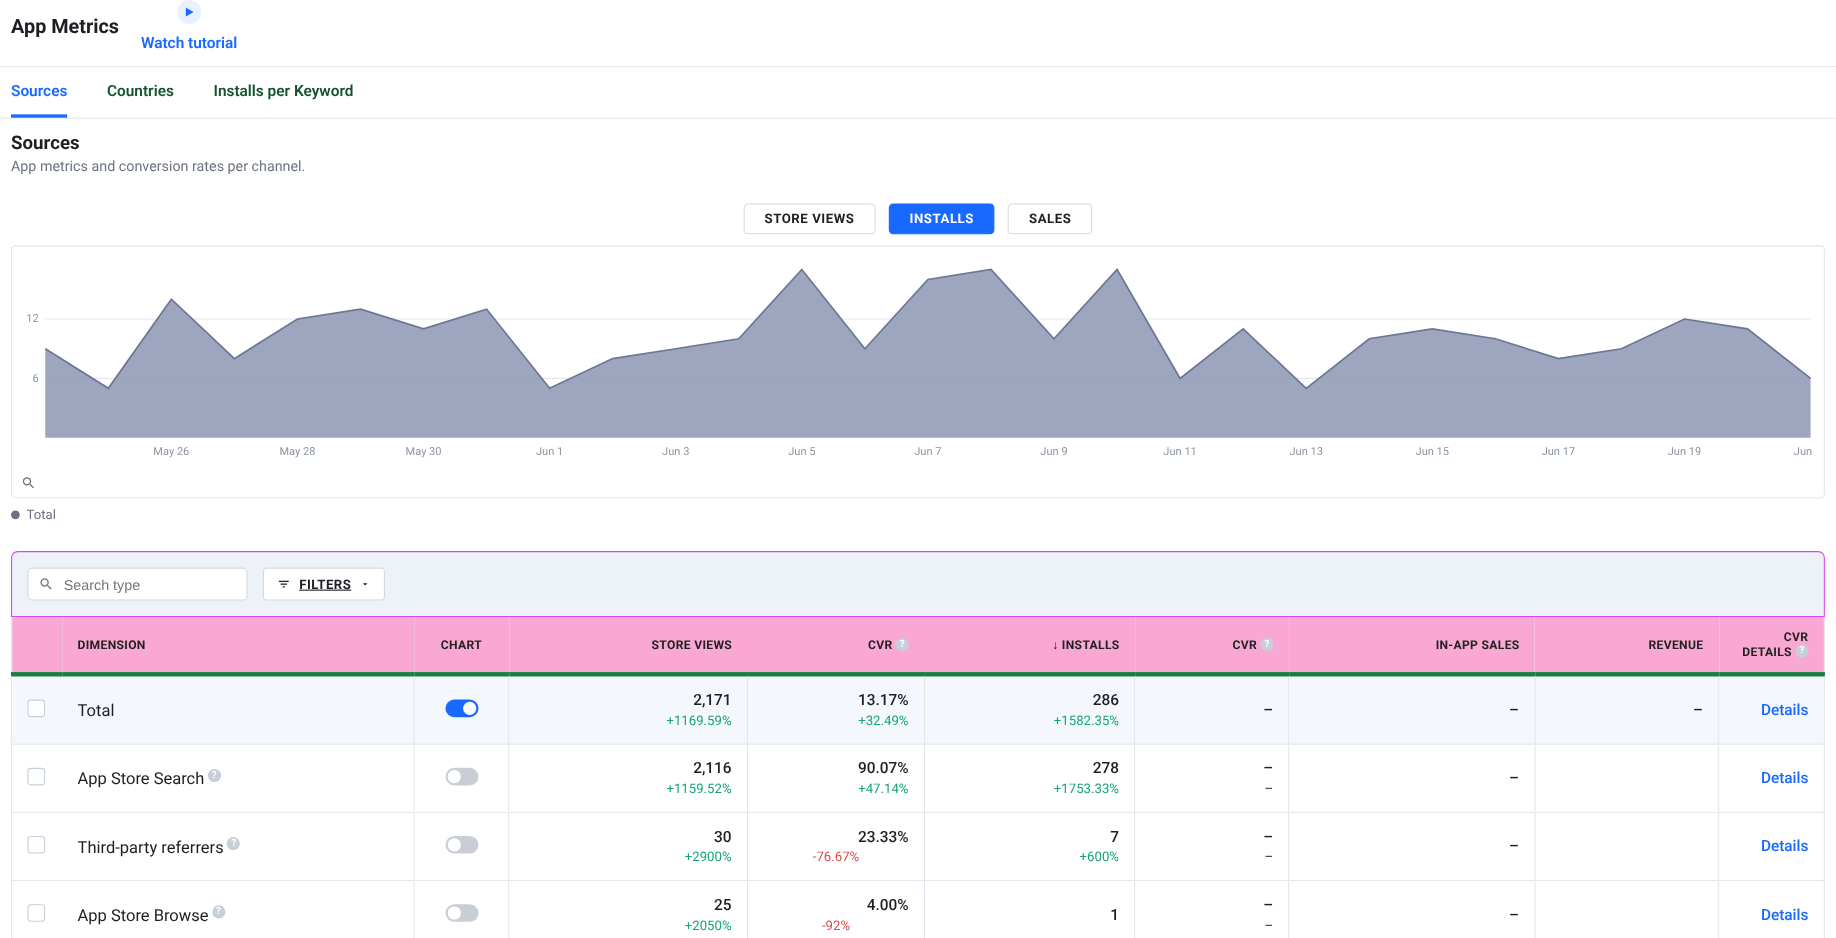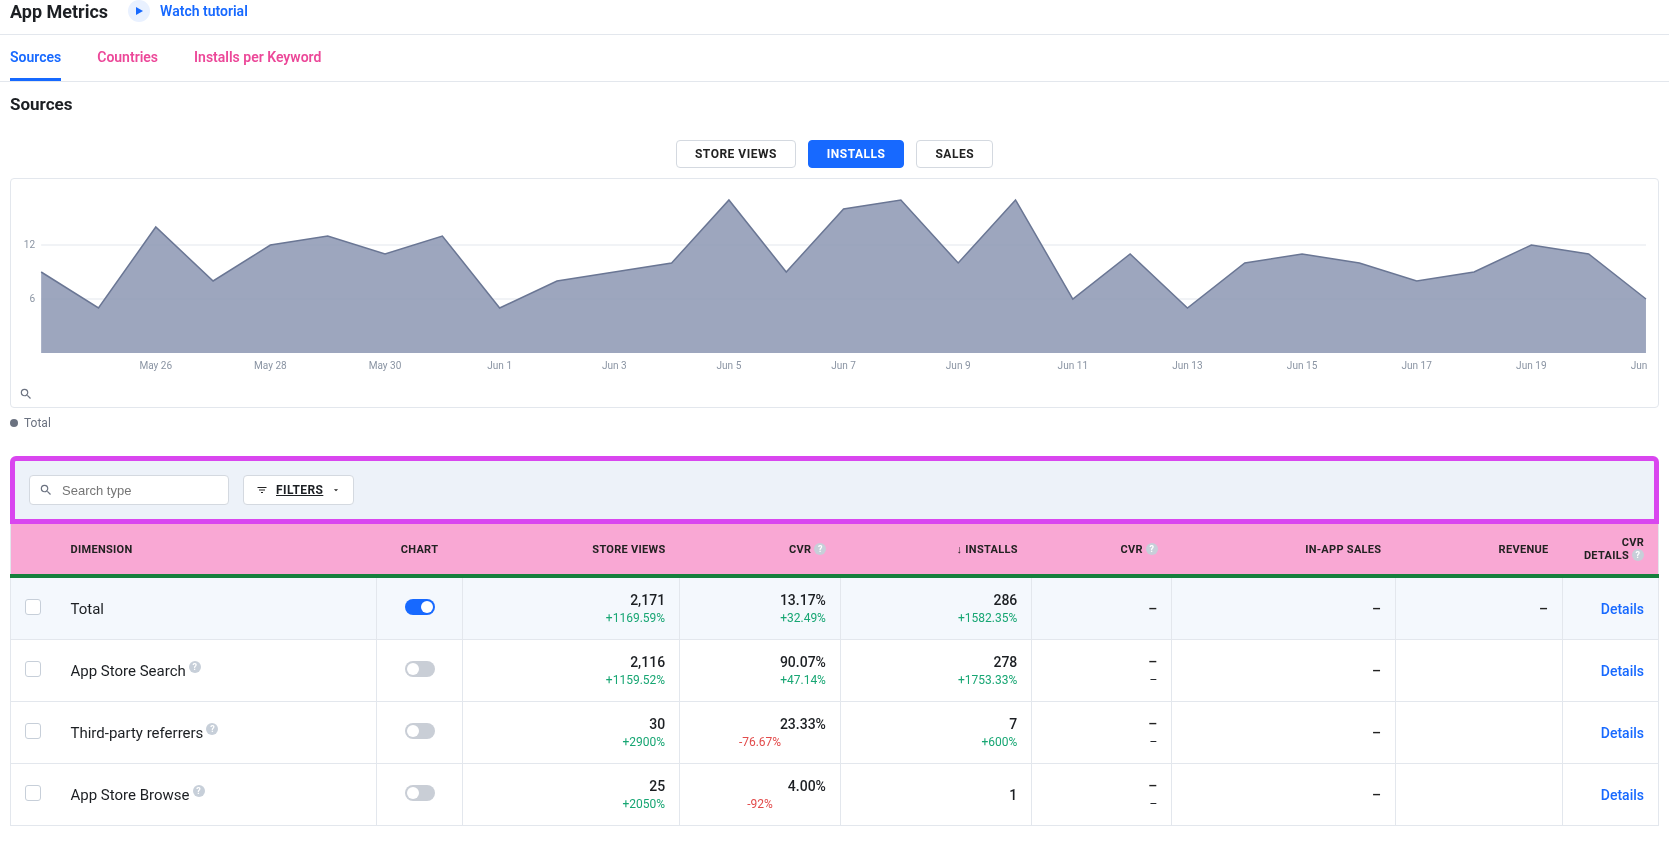--- a/index.html
+++ b/index.html
@@ -7,7 +7,7 @@
   body { width:1669px; }
   .top-bar { display:flex; align-items:center; padding:0 10px 12px 10px; border-bottom:1px solid #e3e7ed; }
   .page-title { font-size:18px; font-weight:700; margin-right:20px; }
-  .tutorial-link { display:flex; align-items:center; color:#1769ff; font-weight:600; font-size:14px; cursor:pointer; gap:10px;}
+  .tutorial-link { display:flex; align-items:center; color:#1769ff; font-weight:600; font-size:14px; cursor:pointer; gap:10px;flex-direction:column;}
   .play-badge { width:22px; height:22px; border-radius:50%; background:#e9f1ff; display:flex; align-items:center; justify-content:center; }
   .play-badge svg { fill:#1769ff; }
   .tabs { display:flex; gap:36px; padding:0 10px; border-bottom:1px solid #e3e7ed; }

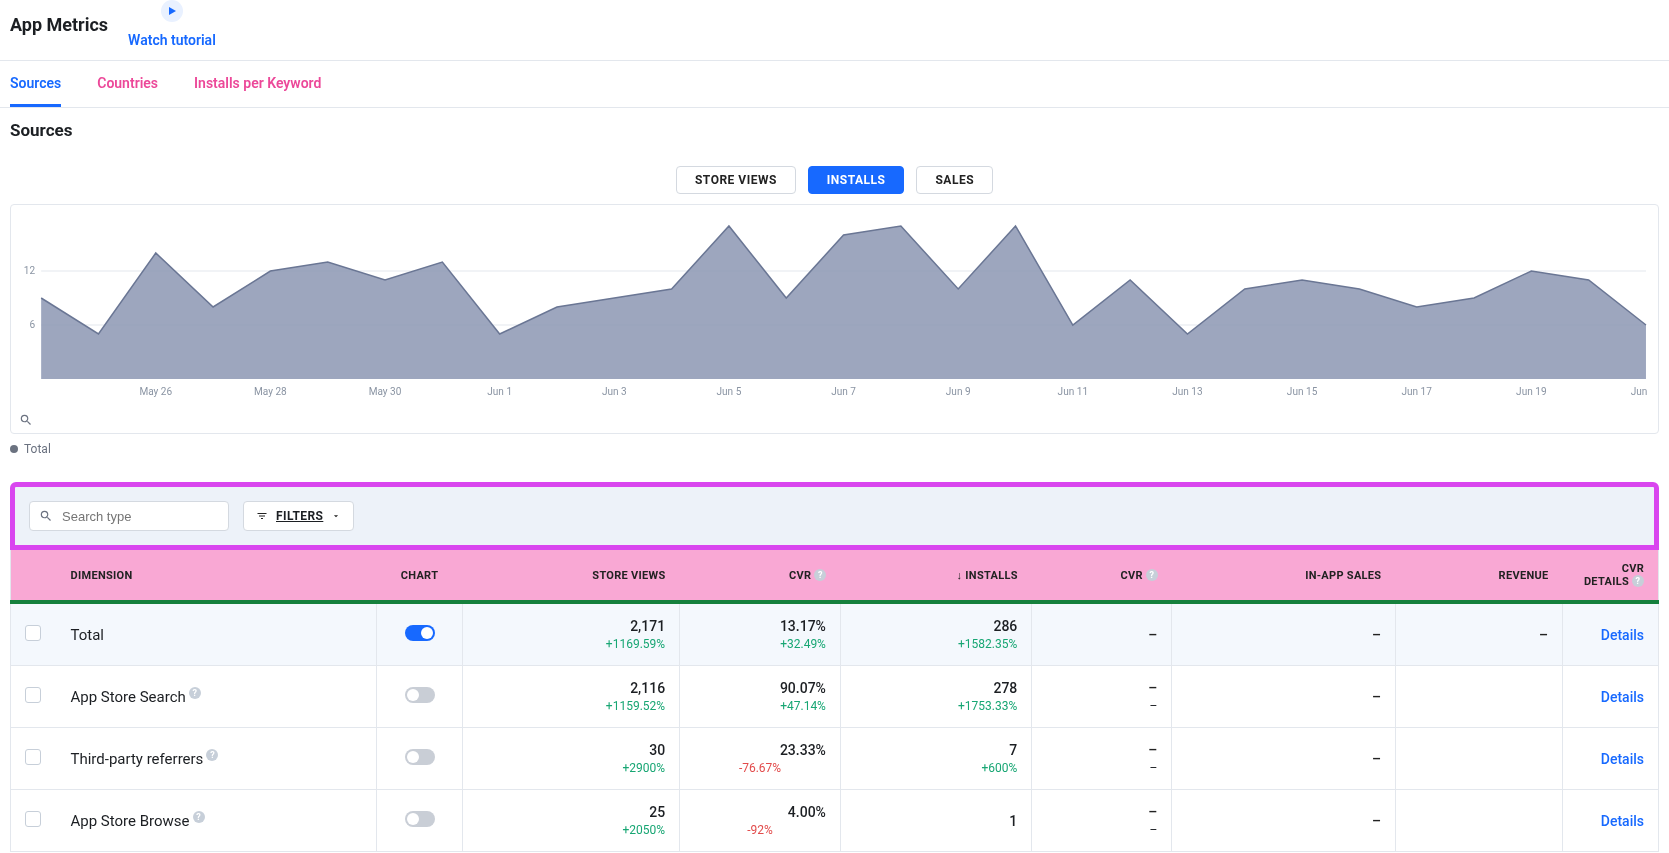--- a/index.html
+++ b/index.html
@@ -11,7 +11,7 @@
   .play-badge { width:22px; height:22px; border-radius:50%; background:#e9f1ff; display:flex; align-items:center; justify-content:center; }
   .play-badge svg { fill:#1769ff; }
   .tabs { display:flex; gap:36px; padding:0 10px; border-bottom:1px solid #e3e7ed; }
-  .tab { padding:14px 0 13px 0; font-size:14px; font-weight:600; color:#ec4899; cursor:pointer; border-bottom:3px solid transparent; }
+  .tab { padding:14px 0 13px 0; font-size:14px; font-weight:600; color:#14532d; cursor:pointer; border-bottom:3px solid transparent; }
   .tab.active { color:#1769ff; border-bottom-color:#1769ff; }
   .section-head { padding:12px 10px 4px 10px; }
   .section-head .h { font-size:17px; font-weight:700; }

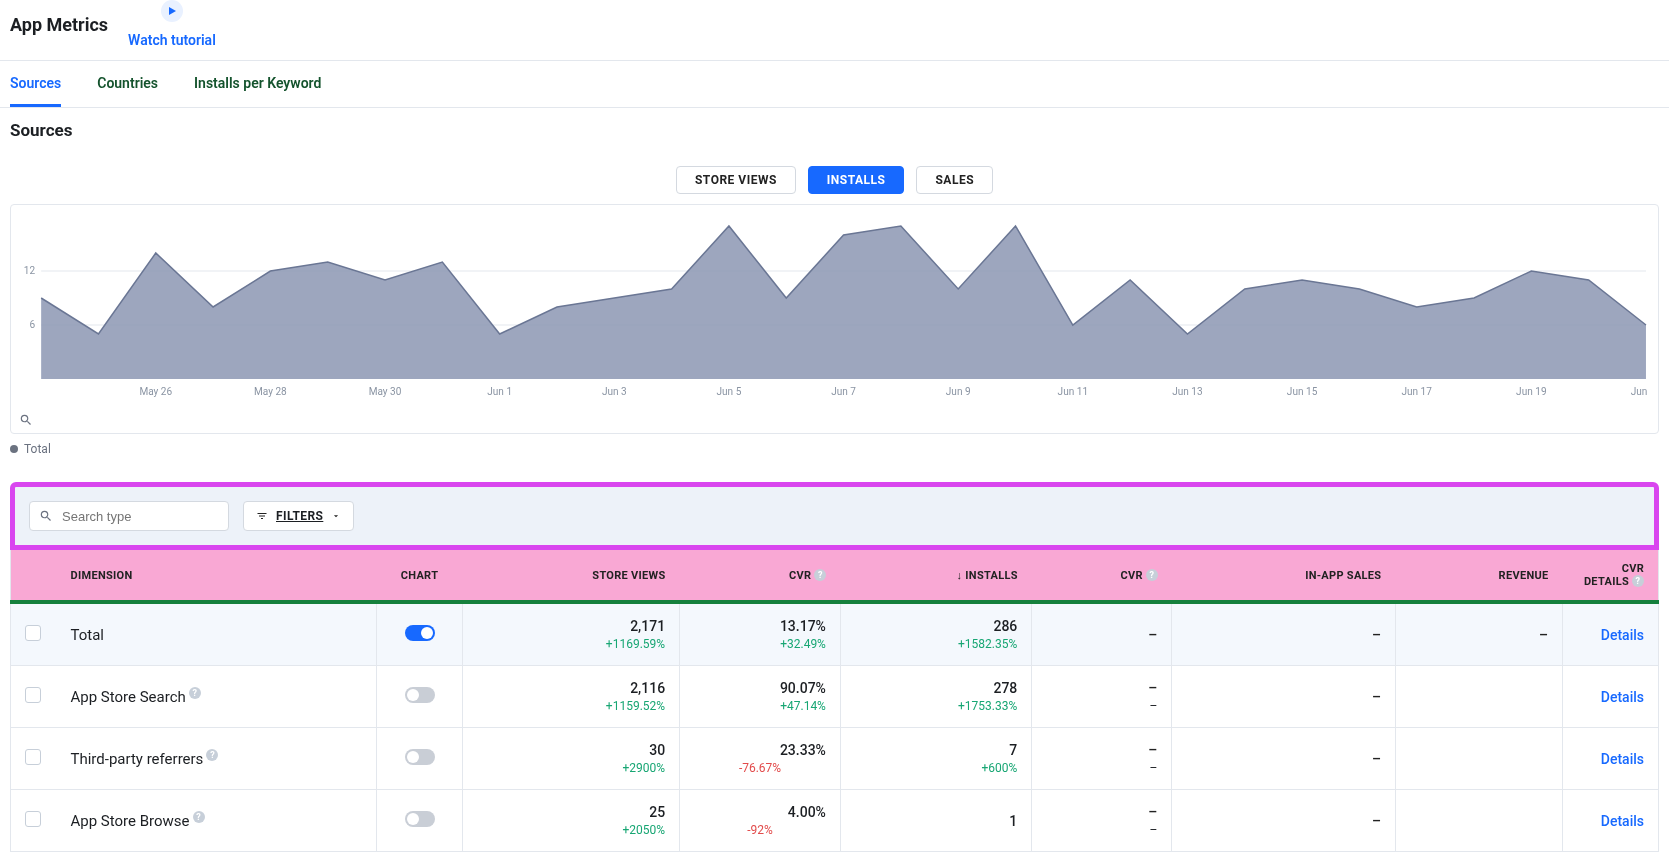--- a/index.html
+++ b/index.html
@@ -77,6 +77,7 @@
 
 <div class="section-head">
   <div class="h">Sources</div>
+  <div class="sub">App metrics and conversion rates per channel.</div>
 </div>
 
 <div class="metric-toggle" id="metric-buttons">

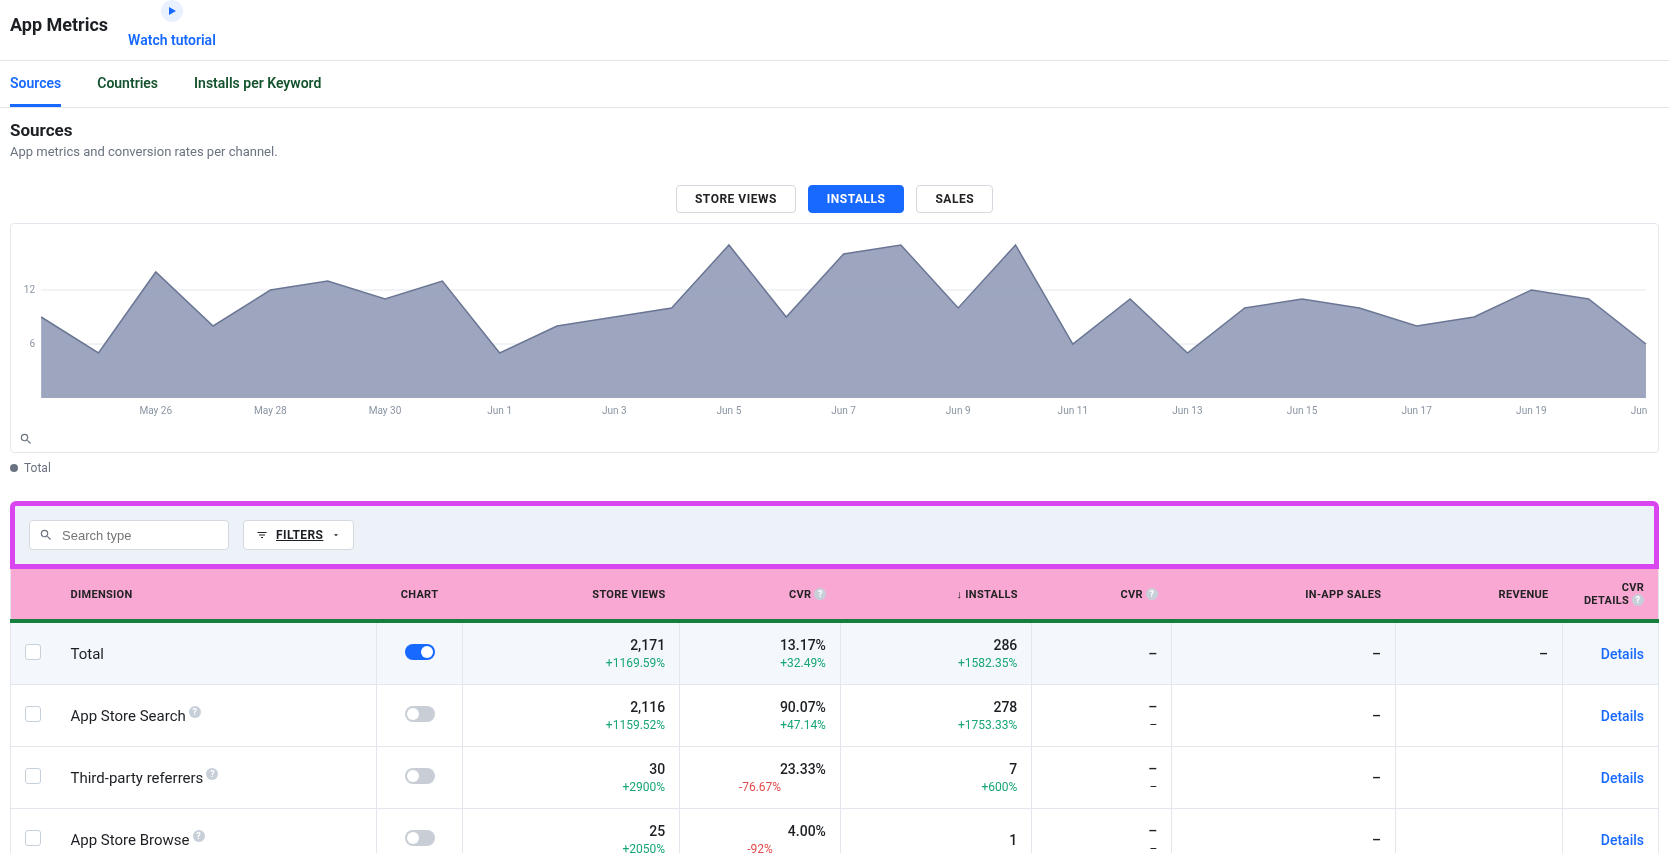--- a/index.html
+++ b/index.html
@@ -22,7 +22,7 @@
   .chart-wrap { margin:0 10px; border:1px solid #e3e7ed; border-radius:4px; padding:6px 8px 28px 8px; position:relative; }
   .legend { margin:8px 10px 0 10px; font-size:12px; color:#6b7280; display:flex; align-items:center; gap:6px;}
   .legend-dot { width:8px; height:8px; border-radius:50%; background:#6b7280;}
-  .toolbar { margin:26px 10px 0 10px; border:5px solid #d946ef; border-radius:6px 6px 0 0; background:#edf2f9; padding:14px 14px; display:flex; gap:14px; align-items:flex-start;}
+  .toolbar { margin:26px 10px 0 10px; border:1px solid #d946ef; border-radius:6px 6px 0 0; background:#edf2f9; padding:14px 14px; display:flex; gap:14px; align-items:flex-start;}
   .search-box { position:relative; }
   .search-box input { width:200px; height:30px; border:1px solid #d4d9e0; border-radius:4px; padding:0 10px 0 32px; font-size:13px; color:#333; background:#fff;}
   .search-box svg { position:absolute; left:10px; top:8px; fill:#6b7280; }

